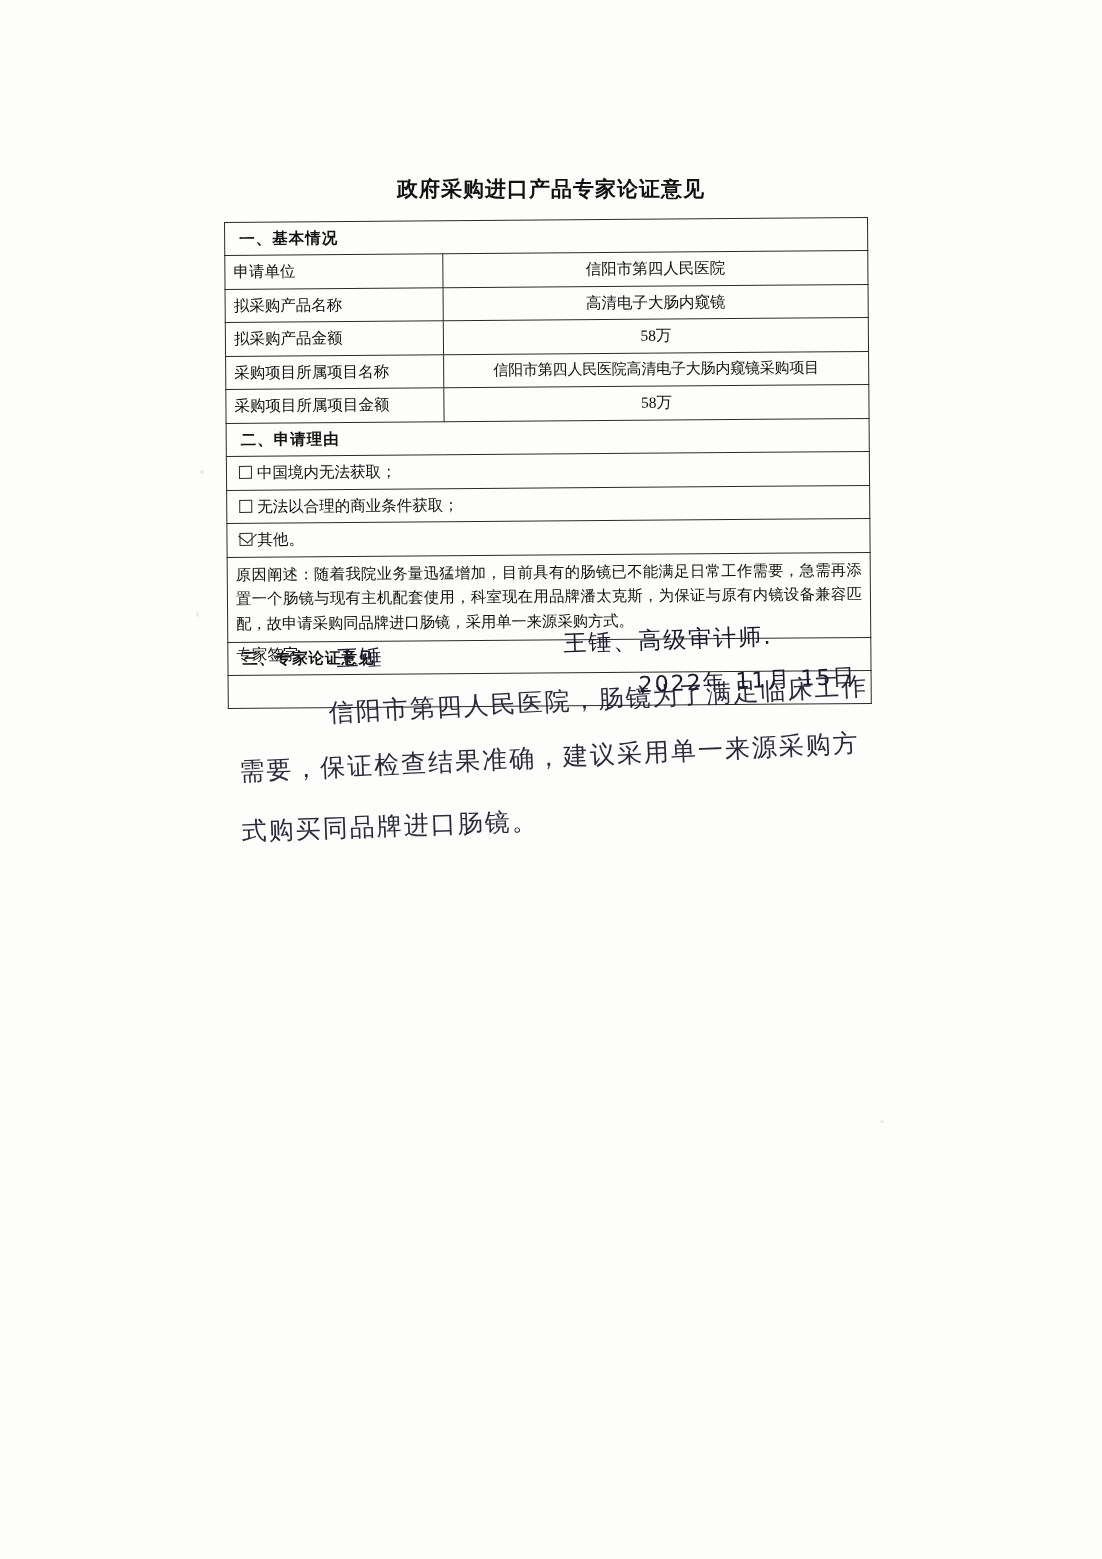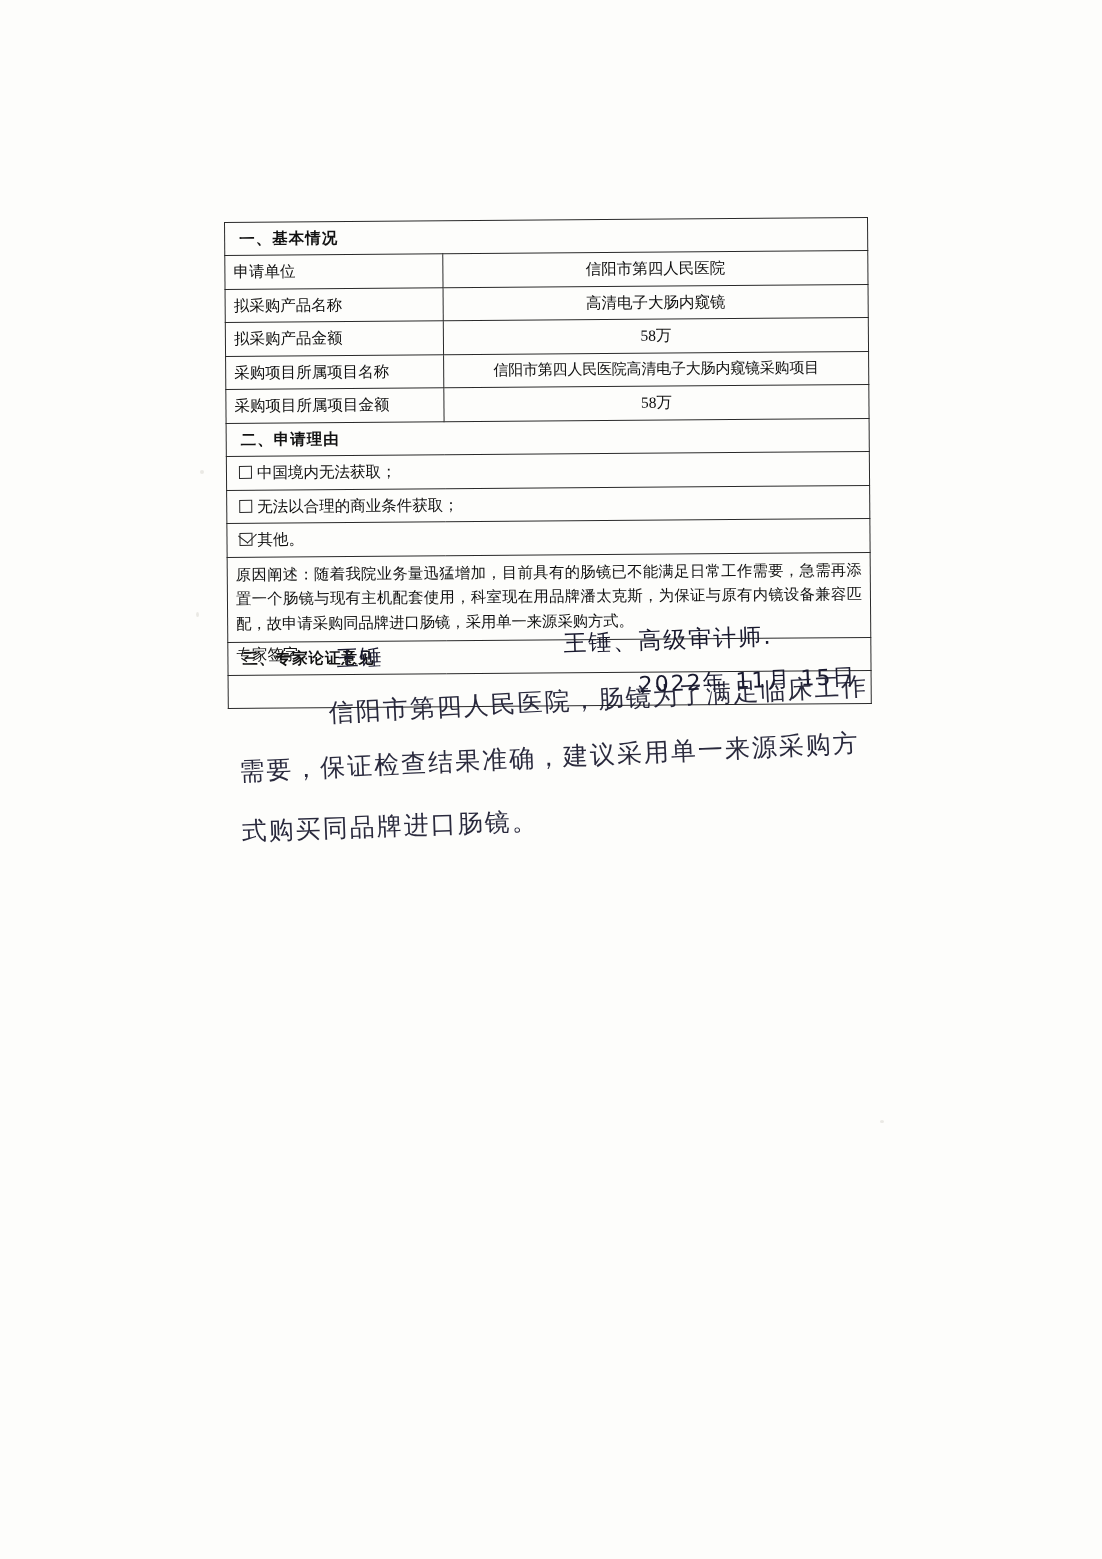--- a/index.html
+++ b/index.html
@@ -199,6 +199,7 @@
 
 <div class="doc">
 
+  <div class="title">政府采购进口产品专家论证意见</div>
 
   <div class="form-wrap">
     <table class="form">

